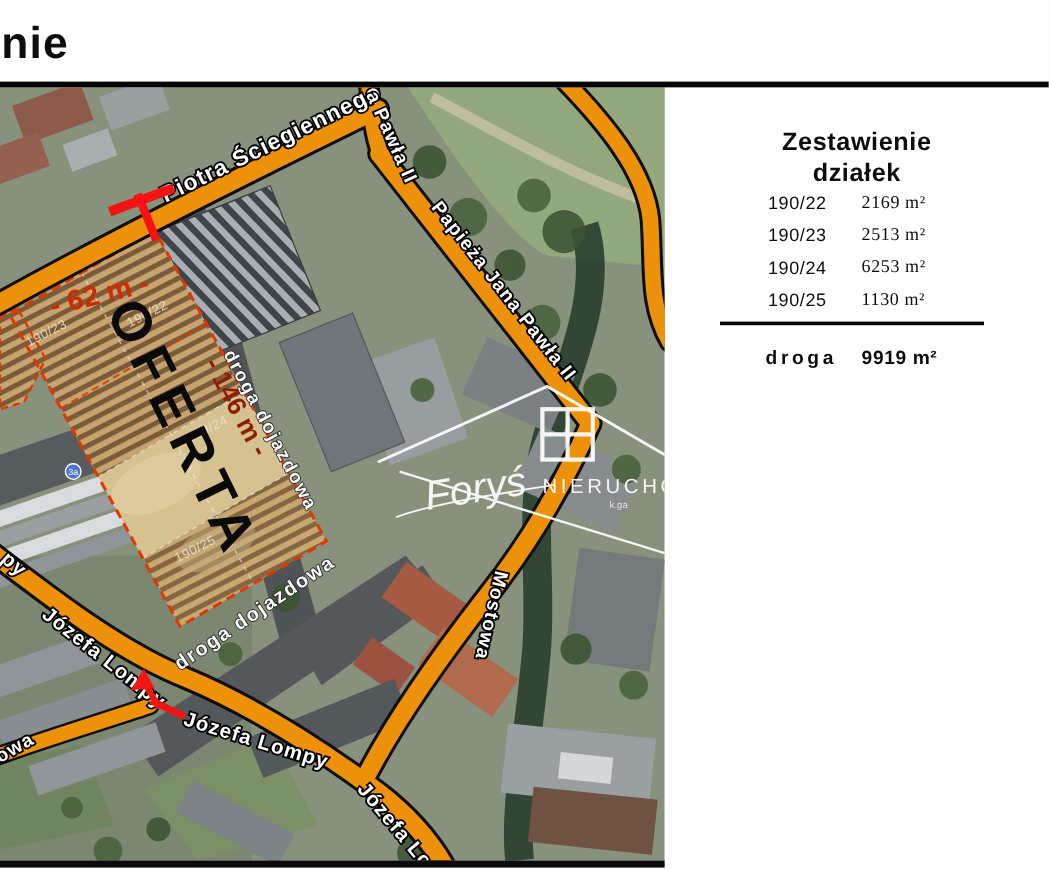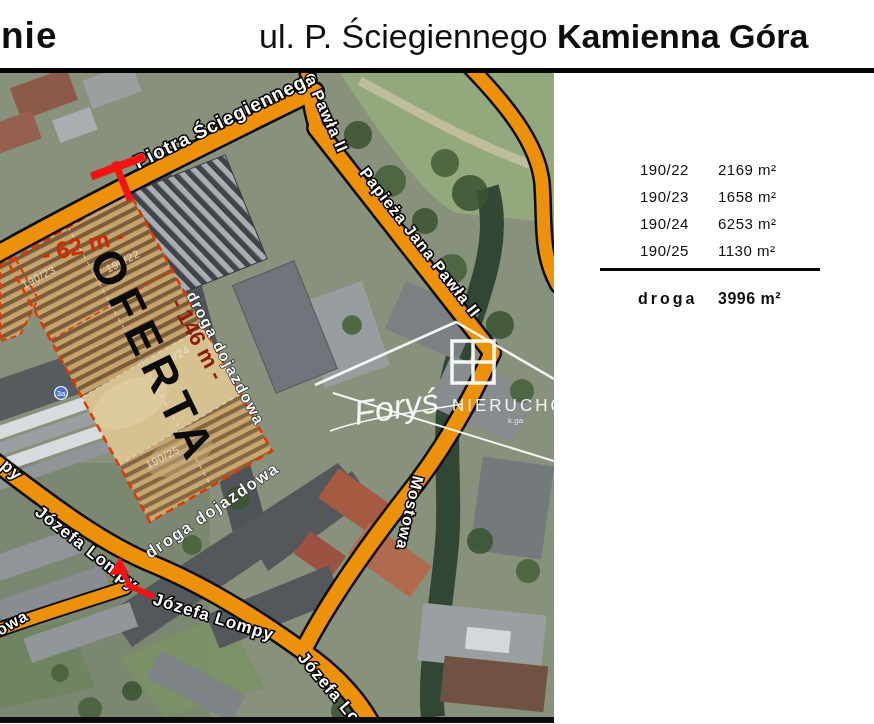--- a/index.html
+++ b/index.html
@@ -35,10 +35,6 @@
 
 <div class="header">
   <span class="left-frag">nie</span>
-  <div class="main-title">
-    <span class="reg">ul. P. Ściegiennego</span>
-    <span class="bold">Kamienna Góra</span>
-  </div>
 </div>
 <div class="header-rule"></div>
 

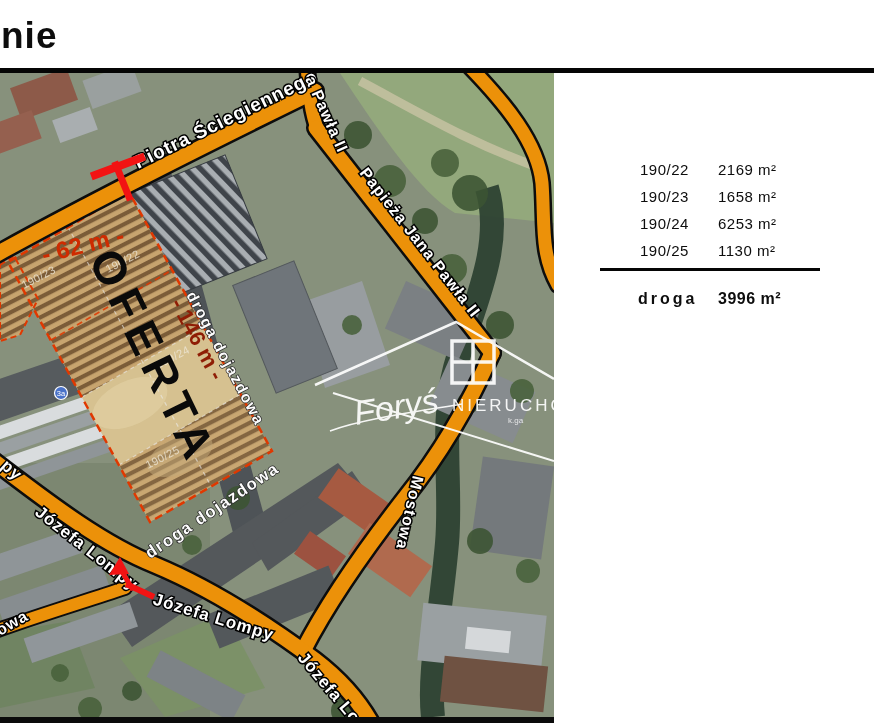--- a/index.html
+++ b/index.html
@@ -212,6 +212,7 @@
 
 <div class="panel">
   <div class="panel-title">
+    <div>Zestawienie</div>
   </div>
   <div class="rows">
     <div class="prow">

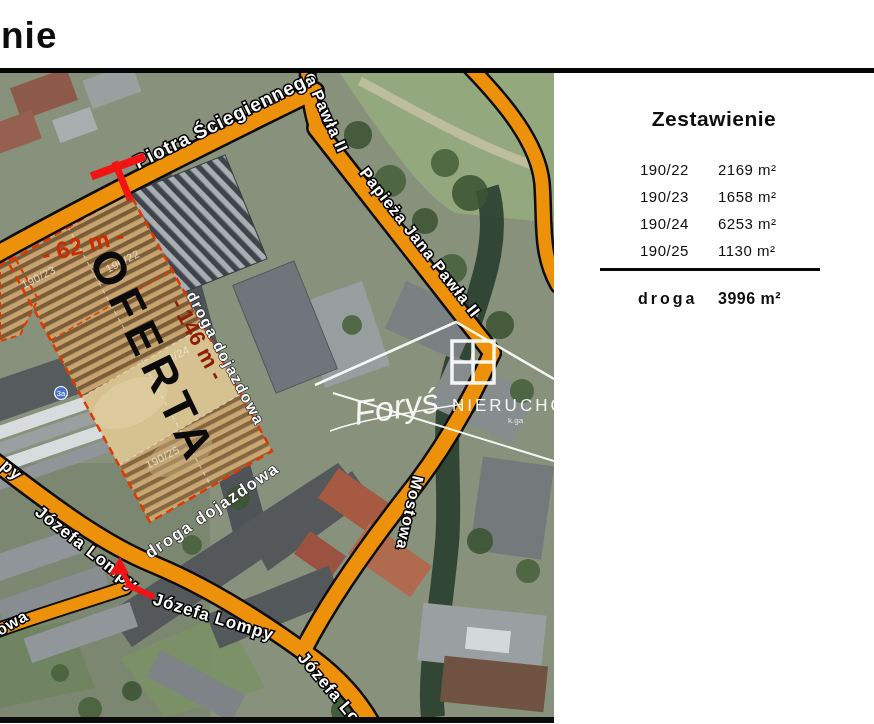--- a/index.html
+++ b/index.html
@@ -213,6 +213,7 @@
 <div class="panel">
   <div class="panel-title">
     <div>Zestawienie</div>
+    <div>działek</div>
   </div>
   <div class="rows">
     <div class="prow">

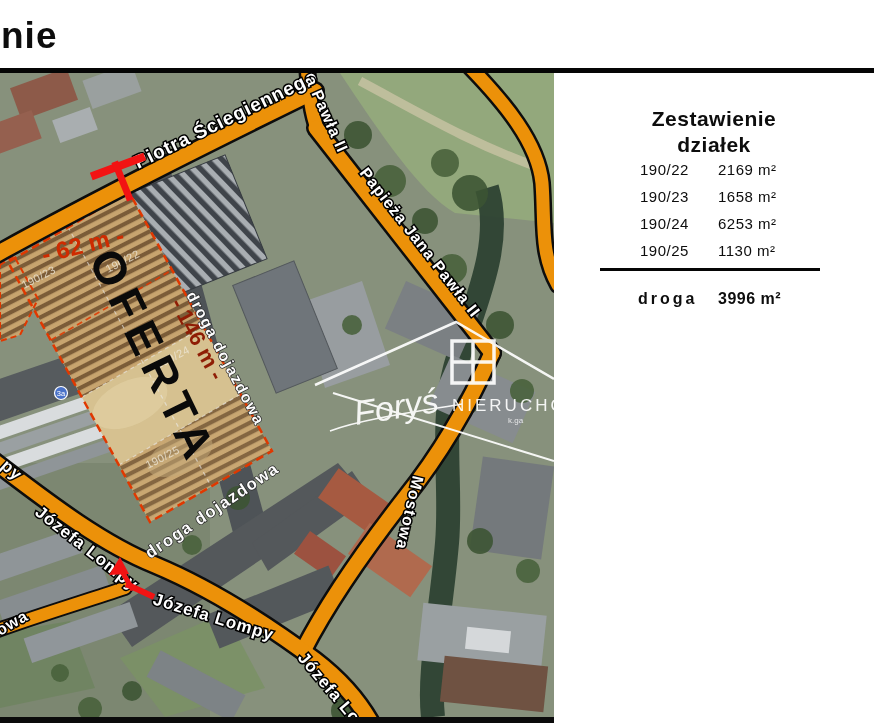--- a/index.html
+++ b/index.html
@@ -19,7 +19,7 @@
   .rows{position:absolute;top:88px;left:0;width:100%;}
   .prow{position:relative;height:27px;font-size:15px;font-weight:500;letter-spacing:.5px;}
   .prow .pl{position:absolute;left:86px;}
-  .prow .ar{position:absolute;left:164px;}
+  .prow .ar{position:absolute;left:164px;font-family:Liberation Serif, serif;}
   .panel-rule{position:absolute;top:195px;left:46px;width:220px;height:3px;background:#050505;}
   .suma{position:absolute;top:217px;left:0;width:100%;font-size:16px;font-weight:700;}
   .suma .pl{position:absolute;left:84px;letter-spacing:3px;}

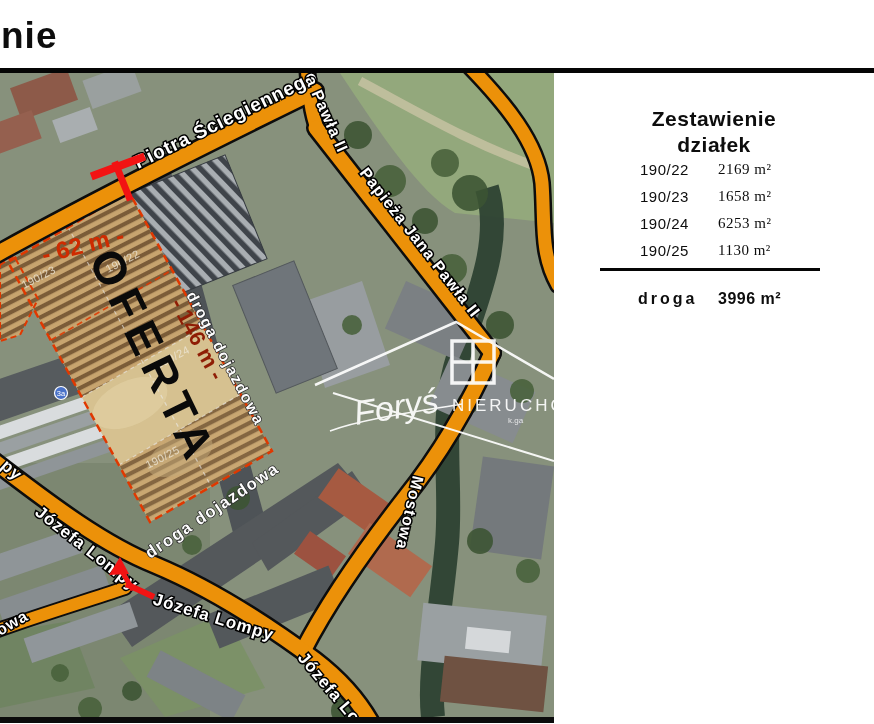--- a/index.html
+++ b/index.html
@@ -222,7 +222,7 @@
     </div>
     <div class="prow">
       <span class="pl">190/23</span>
-      <span class="ar">1658 m²</span>
+      <span class="ar">2513 m²</span>
     </div>
     <div class="prow">
       <span class="pl">190/24</span>

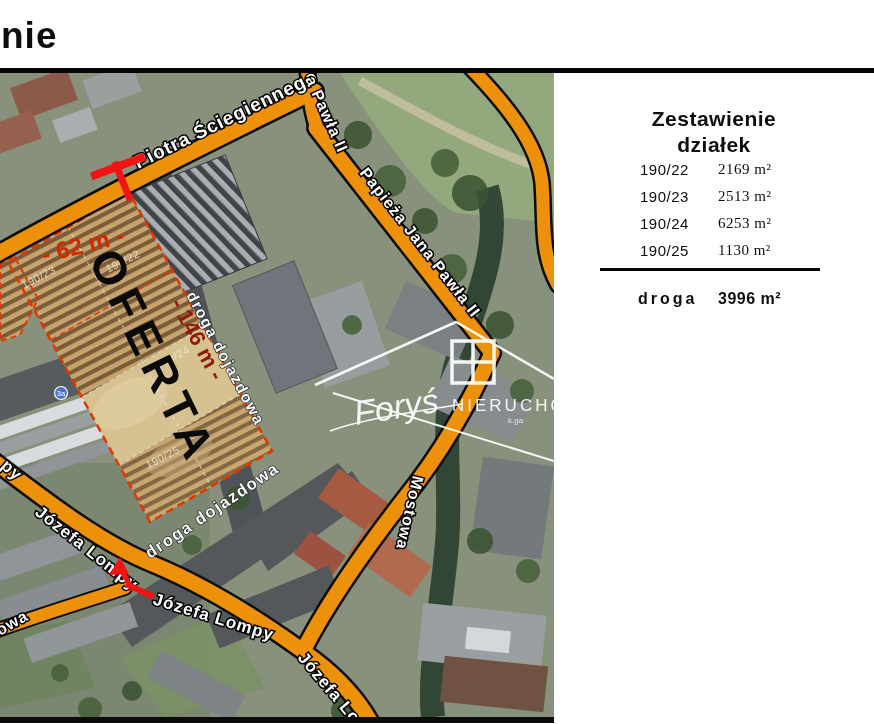--- a/index.html
+++ b/index.html
@@ -236,7 +236,7 @@
   <div class="panel-rule"></div>
   <div class="suma">
     <span class="pl">droga</span>
-    <span class="ar">3996 m²</span>
+    <span class="ar">9919 m²</span>
   </div>
 </div>
 

